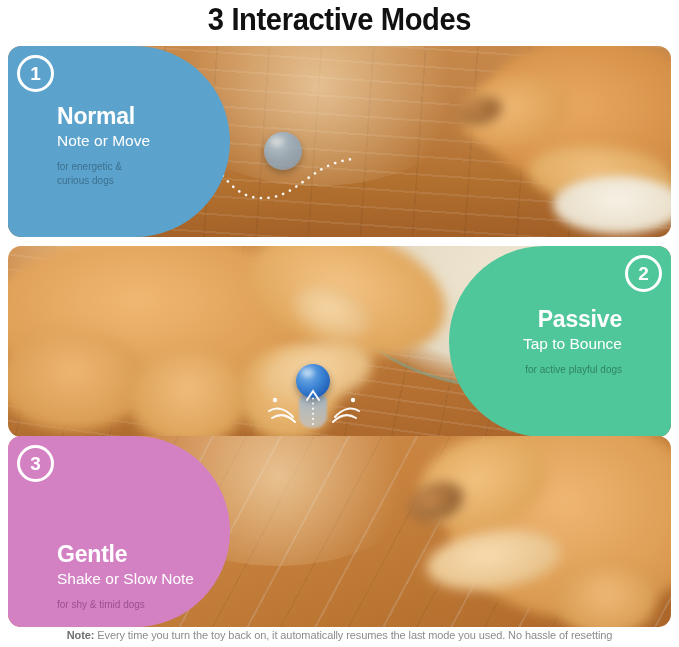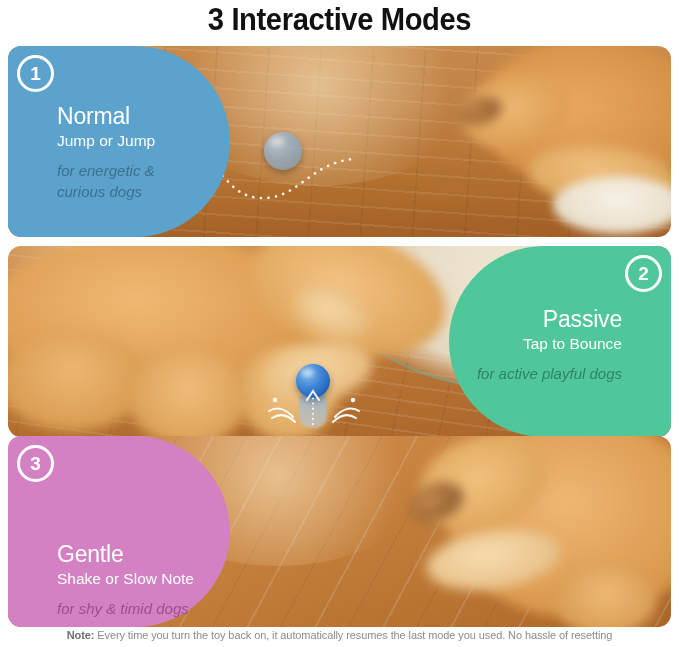--- a/index.html
+++ b/index.html
@@ -129,7 +129,7 @@
   
   .copy { position:absolute; color:#ffffff; }
   .copy .mode-name {
-    font-size:23px; font-weight:400; letter-spacing:-0.2px; line-height:1.05;
+    font-size:23px; font-weight:700; letter-spacing:-0.2px; line-height:1.05;
     color:#ffffff;
   }
   .copy .mode-action {

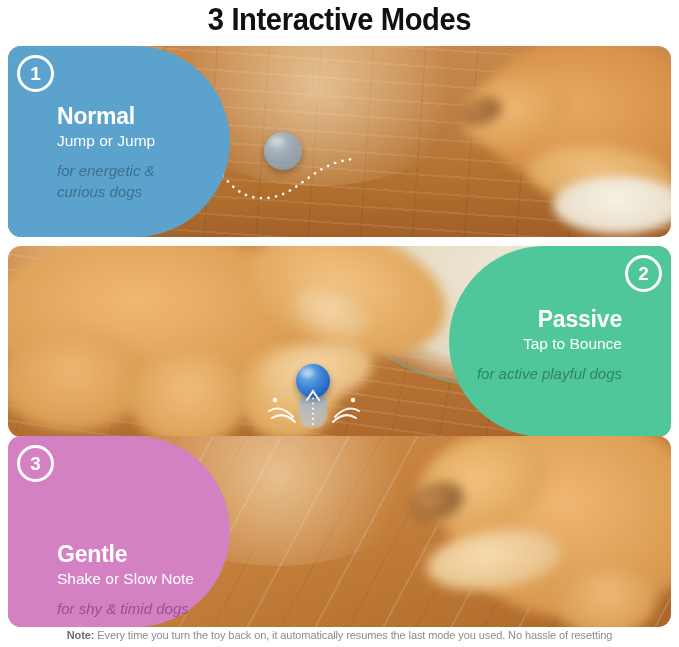--- a/index.html
+++ b/index.html
@@ -203,7 +203,7 @@
 
   <div class="copy" id="copy1">
     <div class="mode-name">Normal</div>
-    <div class="mode-action">Jump or Jump</div>
+    <div class="mode-action">Note or Move</div>
     <div class="mode-desc">for energetic &amp;
 curious dogs</div>
   </div>

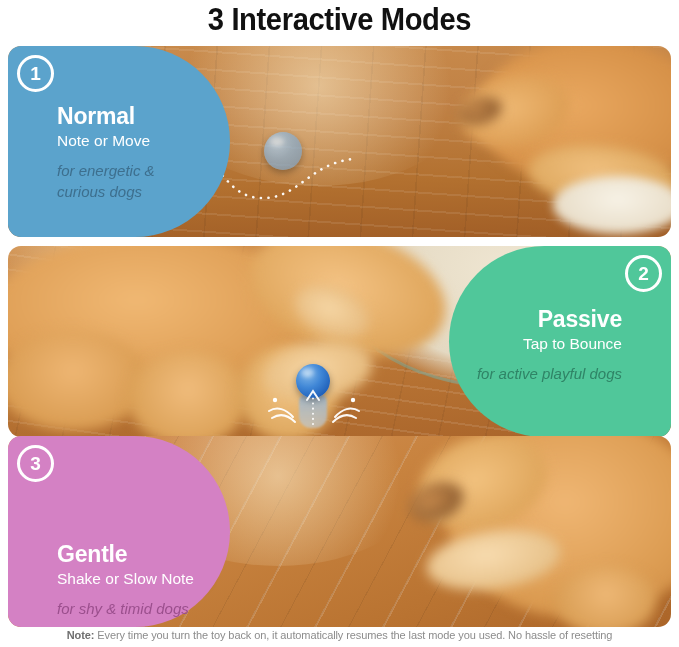--- a/index.html
+++ b/index.html
@@ -137,9 +137,8 @@
     color:#ffffff;
   }
   .copy .mode-desc {
-    font-size:15px; font-weight:400; line-height:1.45; margin-top:9px;
+    font-size:10px; font-weight:400; line-height:1.45; margin-top:9px;
     white-space:pre-line;
-    font-style:italic;
   }
   #copy1 { left:57px; top:104px; }
   #copy1 .mode-desc { color:#3d6f8e; }

